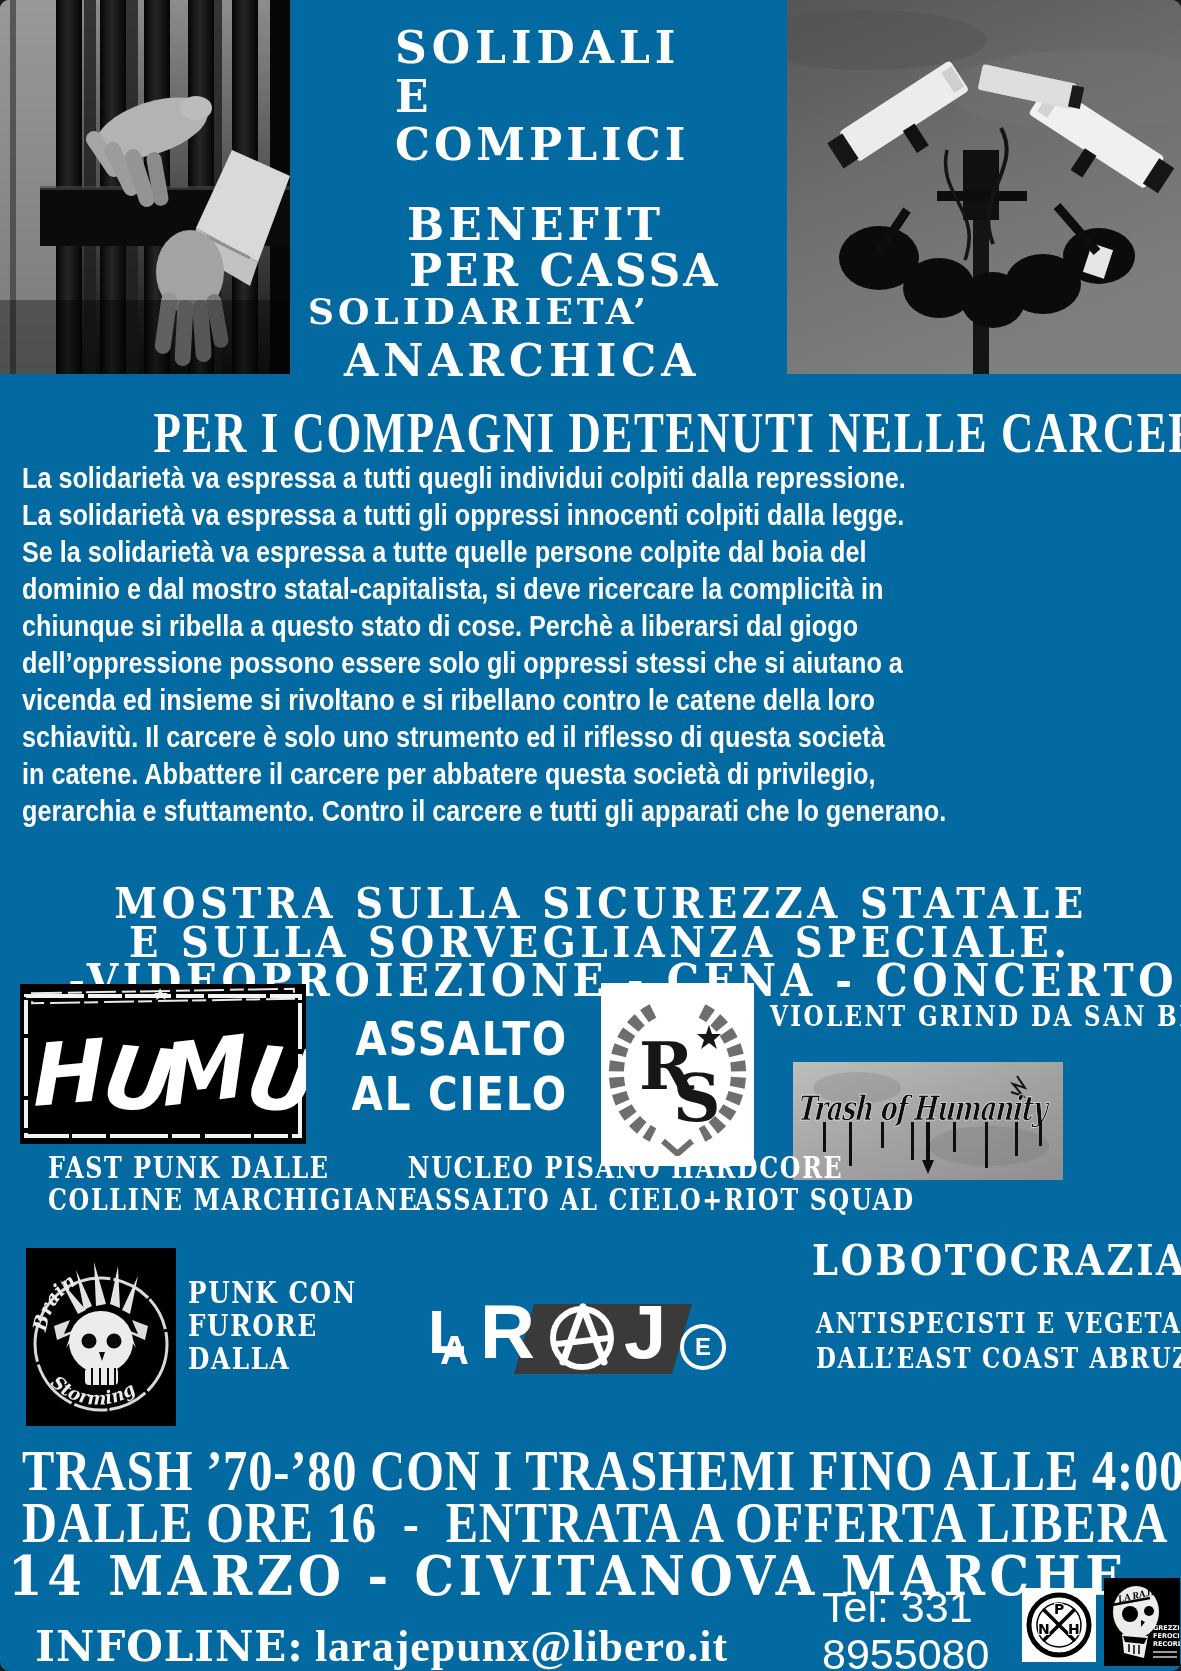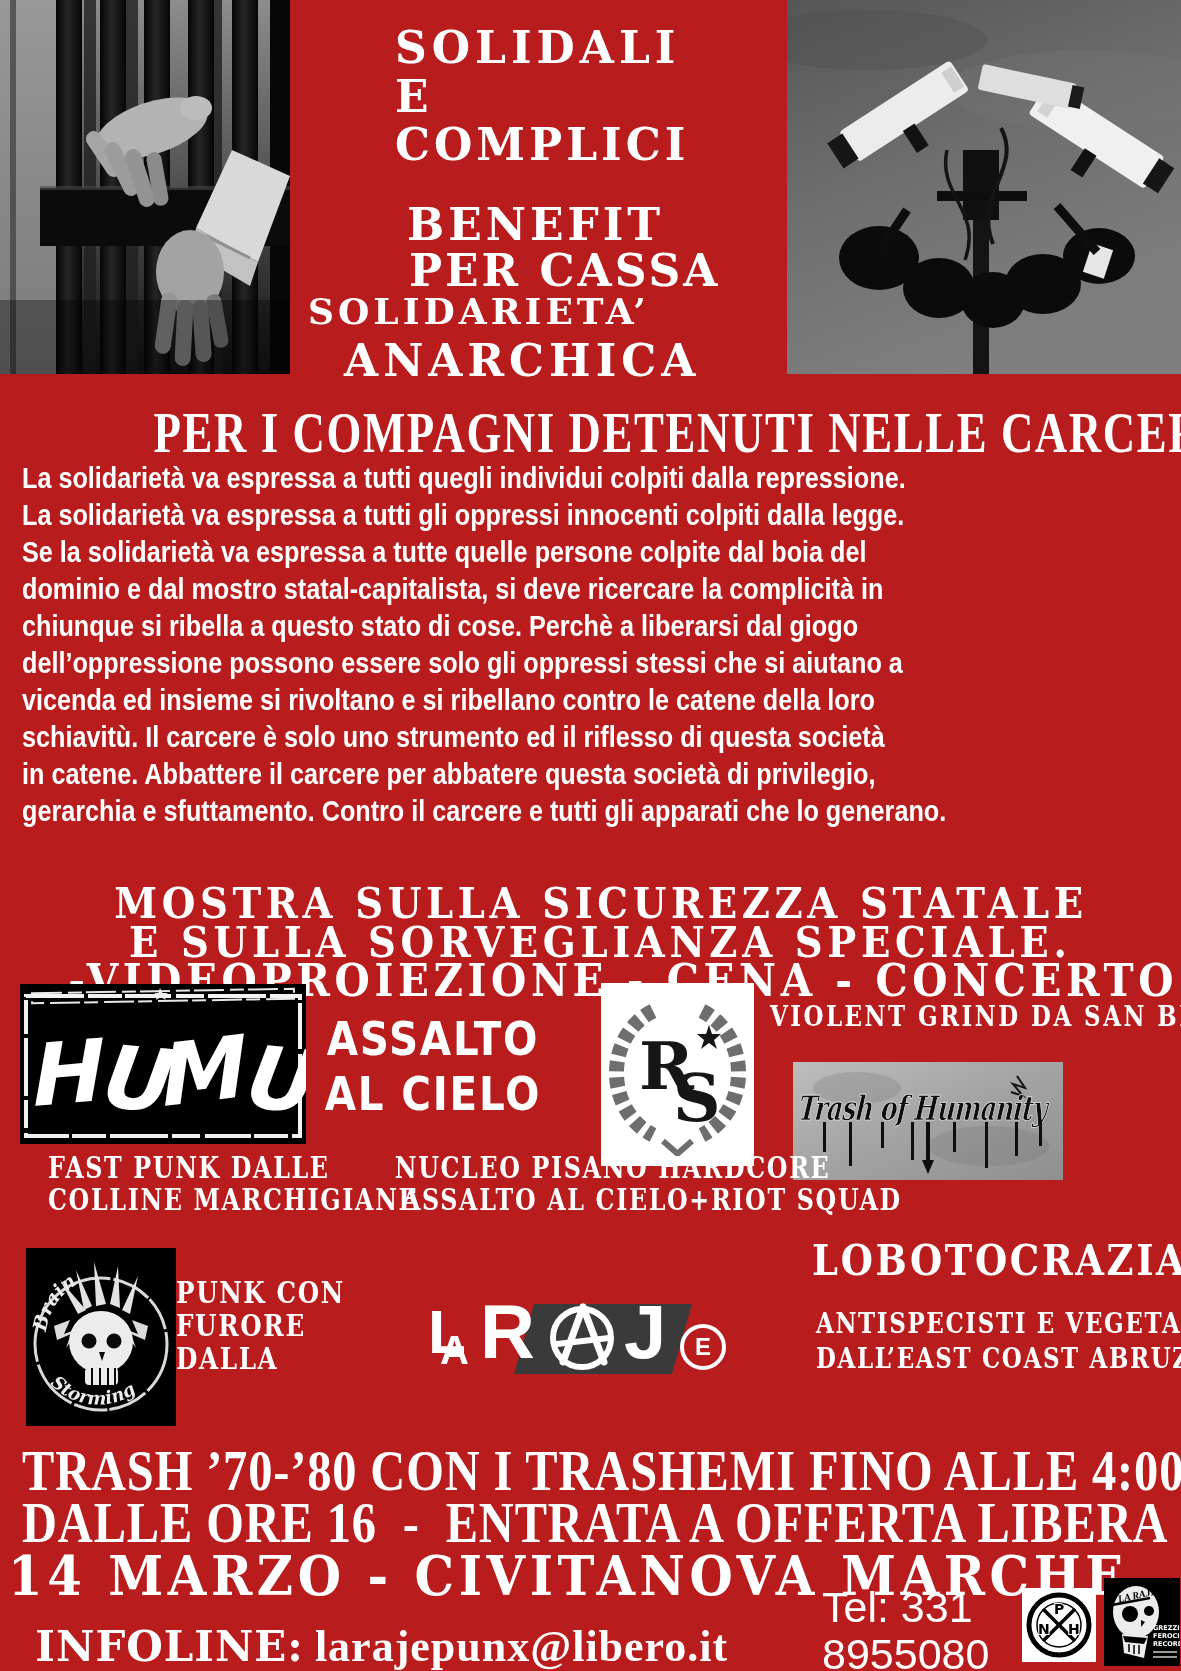--- a/index.html
+++ b/index.html
@@ -3,8 +3,8 @@
 <meta charset="utf-8">
 <style>
   html,body{margin:0;padding:0;background:#1b1b1b;}
-  .poster{position:relative;width:1181px;height:1671px;background:#b91c1c;overflow:hidden;
-          color:#fff;font-family:"DejaVu Serif",serif;}
+  .poster{position:relative;width:1181px;height:1671px;background:#0369a1;overflow:hidden;
+          color:#fff;font-family:"DejaVu Serif",serif;border-radius:9px;}
   .abs{position:absolute;}
   .slab{font-family:"DejaVu Serif",serif;font-weight:bold;}
   .tserif{font-family:"Liberation Serif",serif;font-weight:bold;}

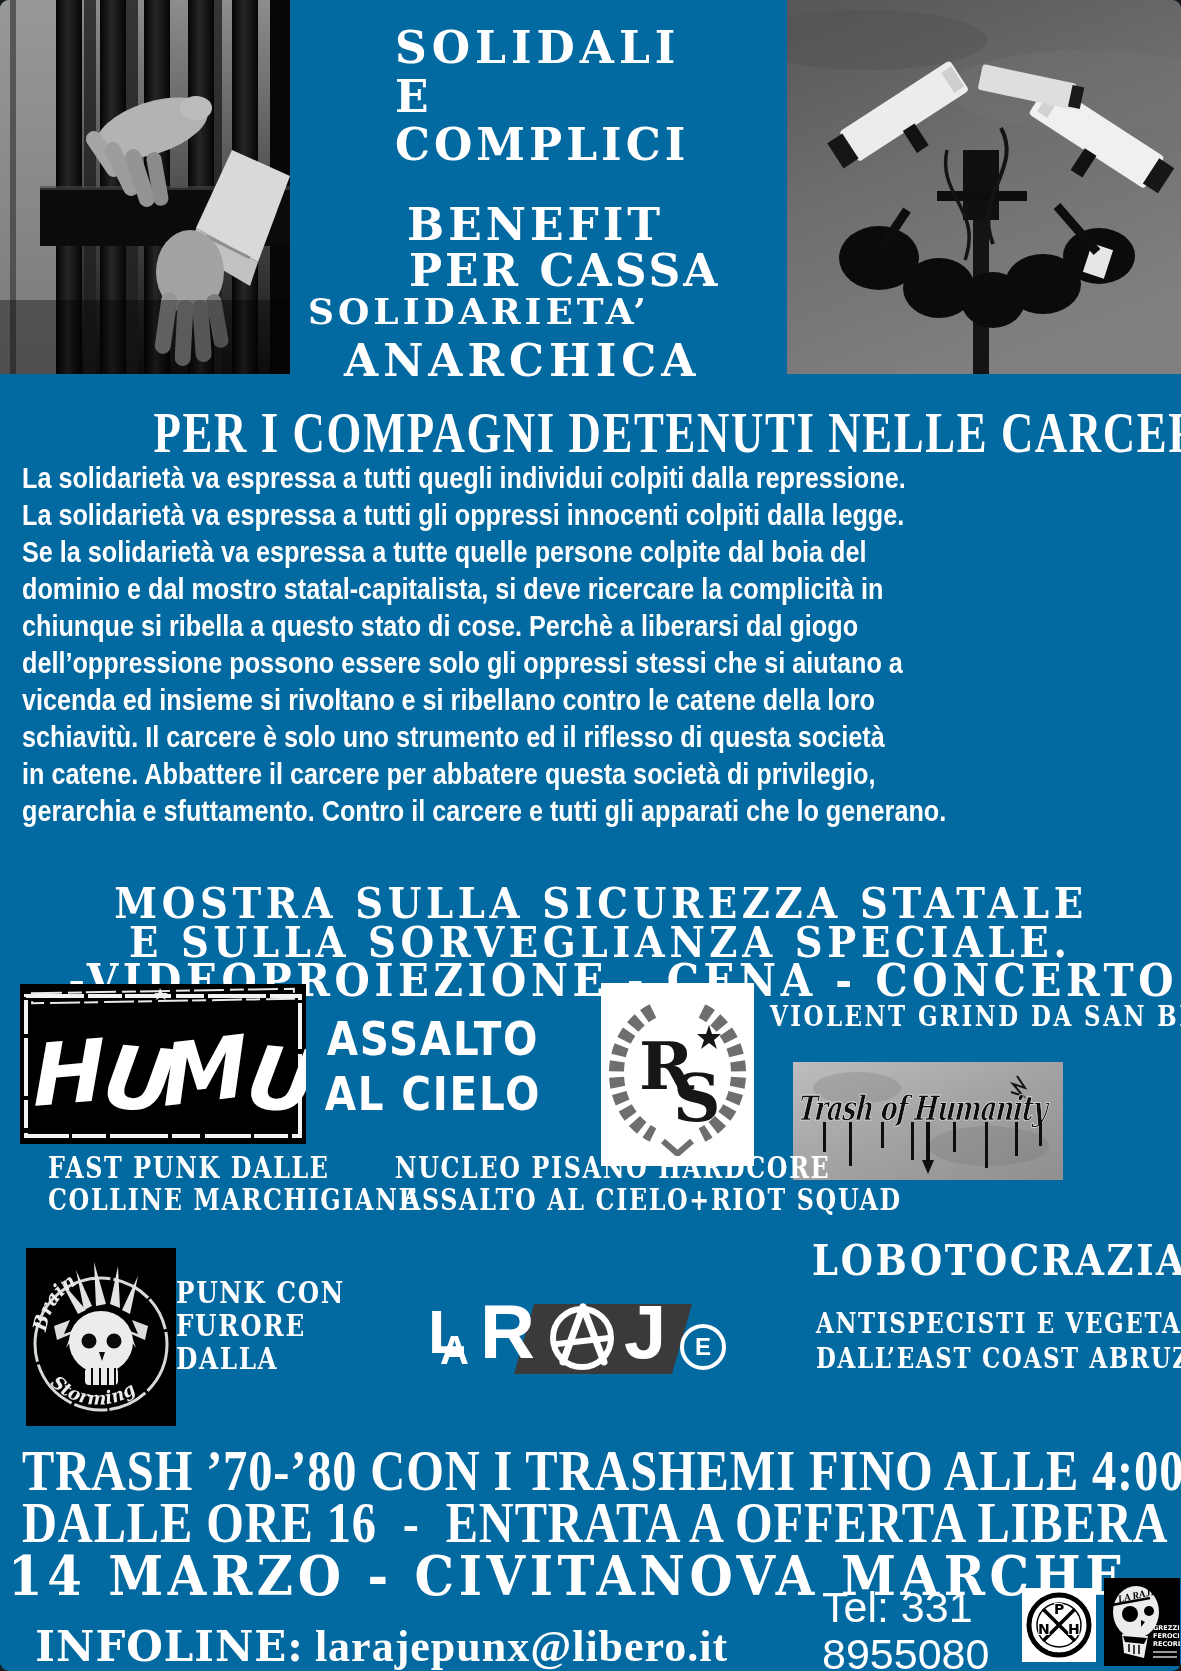--- a/index.html
+++ b/index.html
@@ -157,7 +157,7 @@
     <text x="22" y="122" font-family="DejaVu Sans, sans-serif" font-weight="bold" font-style="italic" font-size="86" fill="#ffffff" letter-spacing="-6" rotate="-5 5 -7 6 -4" transform="skewX(-4)">HUMUS</text>
   </svg>
 
-  <div class="abs" style="left:300px;top:1012px;width:266px;text-align:center">
+  <div class="abs" style="left:318px;top:1012px;width:266px;text-align:right">
     <div class="nw" style="font-family:'DejaVu Sans',sans-serif;font-weight:800;font-size:46px;line-height:55px;letter-spacing:2px;transform:scaleX(0.88);transform-origin:center">ASSALTO</div>
     <div class="nw" style="font-family:'DejaVu Sans',sans-serif;font-weight:800;font-size:46px;line-height:55px;letter-spacing:2px;transform:scaleX(0.88);transform-origin:center">AL CIELO</div>
   </div>

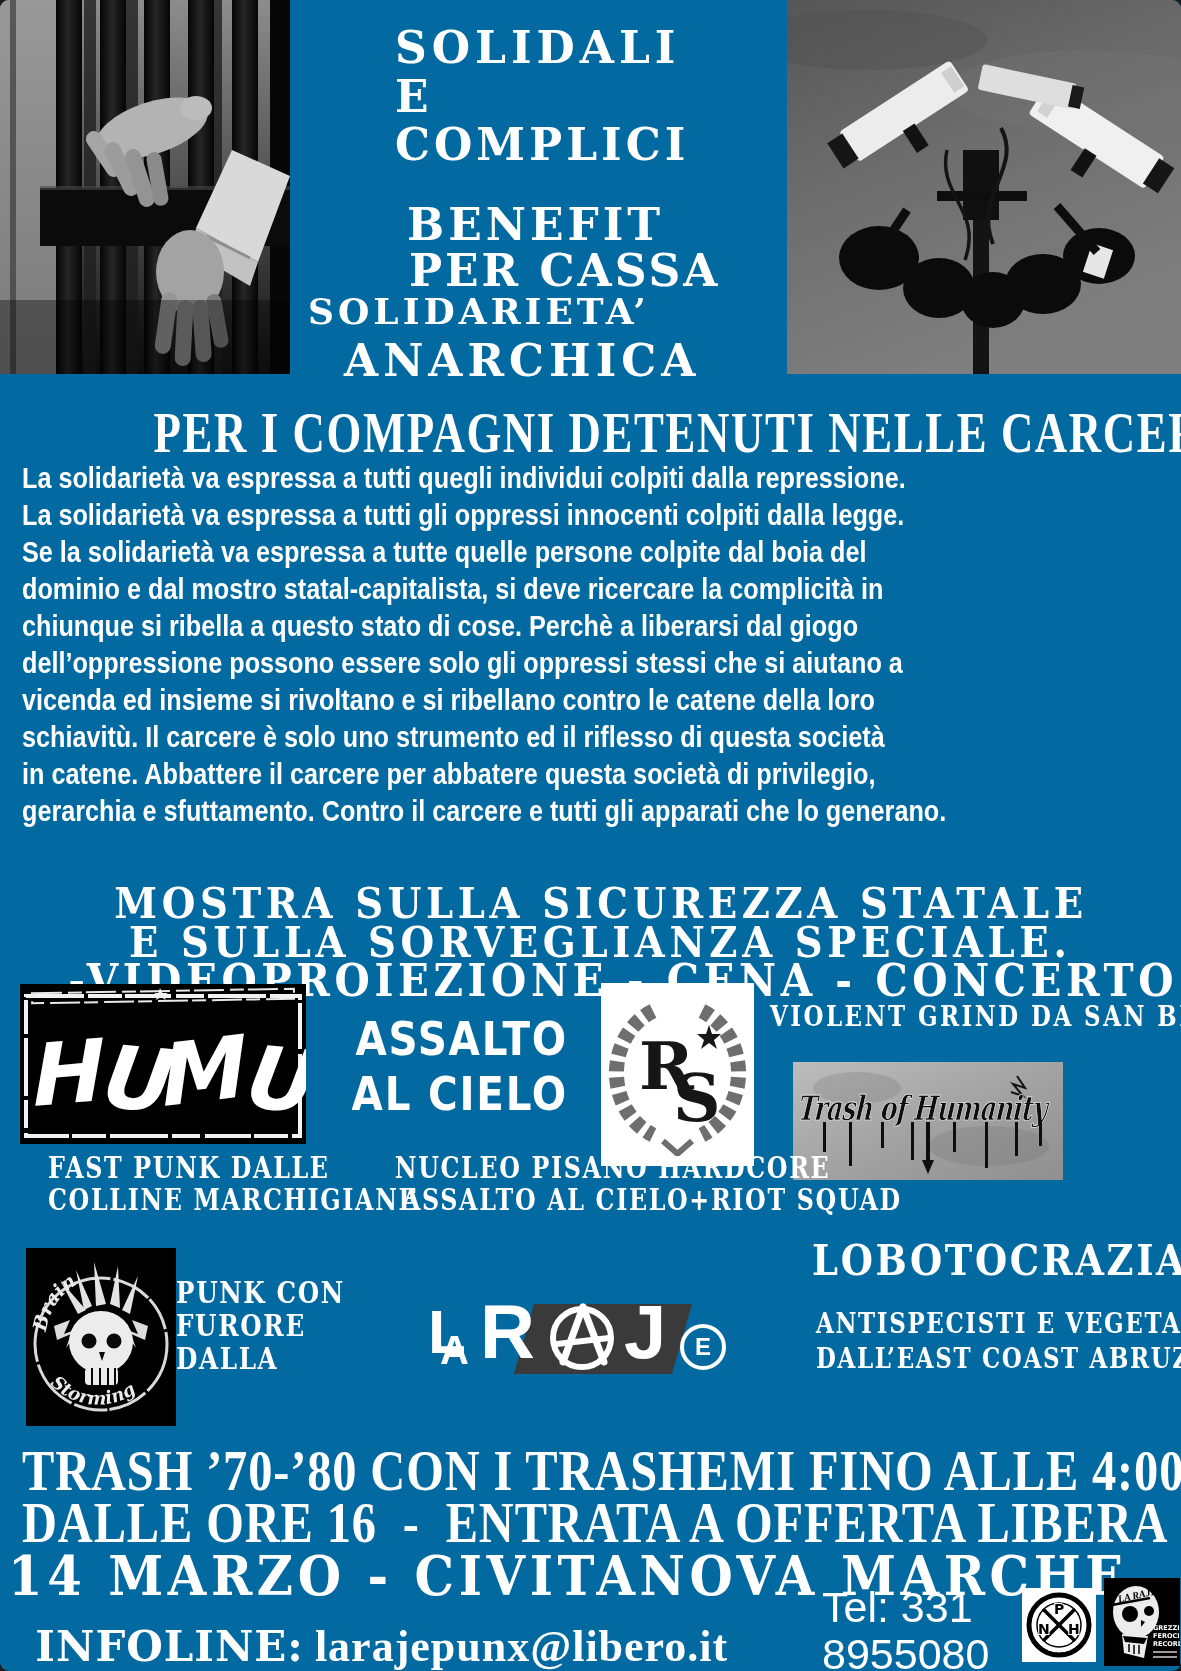--- a/index.html
+++ b/index.html
@@ -208,7 +208,7 @@
     <div><span class="lx cap" style="font-size:29px;line-height:32px;letter-spacing:2px;transform:scaleX(0.82)">FAST PUNK DALLE</span></div>
     <div><span class="lx cap" style="font-size:29px;line-height:32px;letter-spacing:2px;transform:scaleX(0.82)">COLLINE MARCHIGIANE</span></div>
   </div>
-  <div class="abs" style="left:347px;top:1152px;width:362px;text-align:left">
+  <div class="abs" style="left:360px;top:1152px;width:362px;text-align:left">
     <div><span class="cx cap" style="font-size:29px;line-height:32px;letter-spacing:2px;transform:scaleX(0.82)">NUCLEO PISANO HARDCORE</span></div>
     <div><span class="cx cap" style="font-size:29px;line-height:32px;letter-spacing:2px;transform:scaleX(0.82)">ASSALTO AL CIELO+RIOT SQUAD</span></div>
   </div>

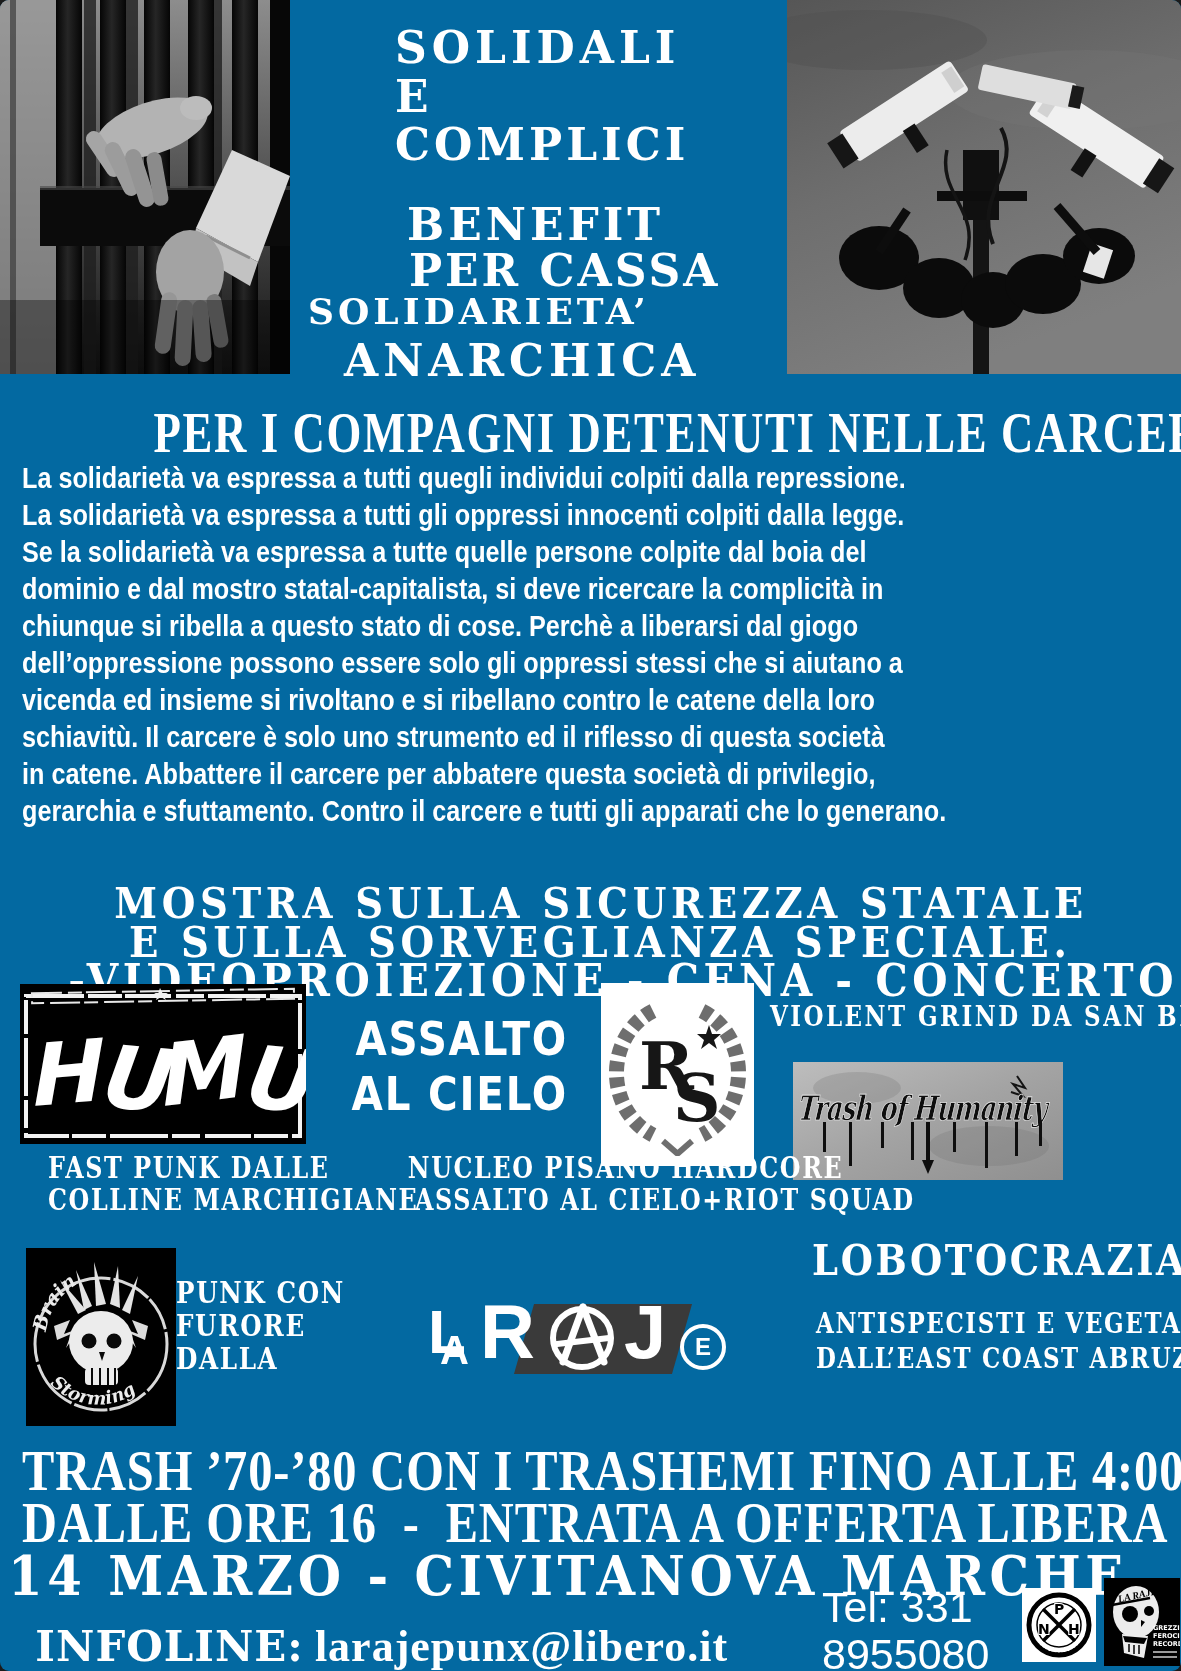--- a/index.html
+++ b/index.html
@@ -248,7 +248,7 @@
     </text>
   </svg>
 
-  <div class="abs" style="left:176px;top:1276px">
+  <div class="abs" style="left:188px;top:1276px">
     <div><span class="lx cap" style="font-size:30px;line-height:33px;letter-spacing:2px;transform:scaleX(0.82)">PUNK CON</span></div>
     <div><span class="lx cap" style="font-size:30px;line-height:33px;letter-spacing:2px;transform:scaleX(0.82)">FURORE</span></div>
     <div><span class="lx cap" style="font-size:30px;line-height:33px;letter-spacing:2px;transform:scaleX(0.82)">DALLA</span></div>

